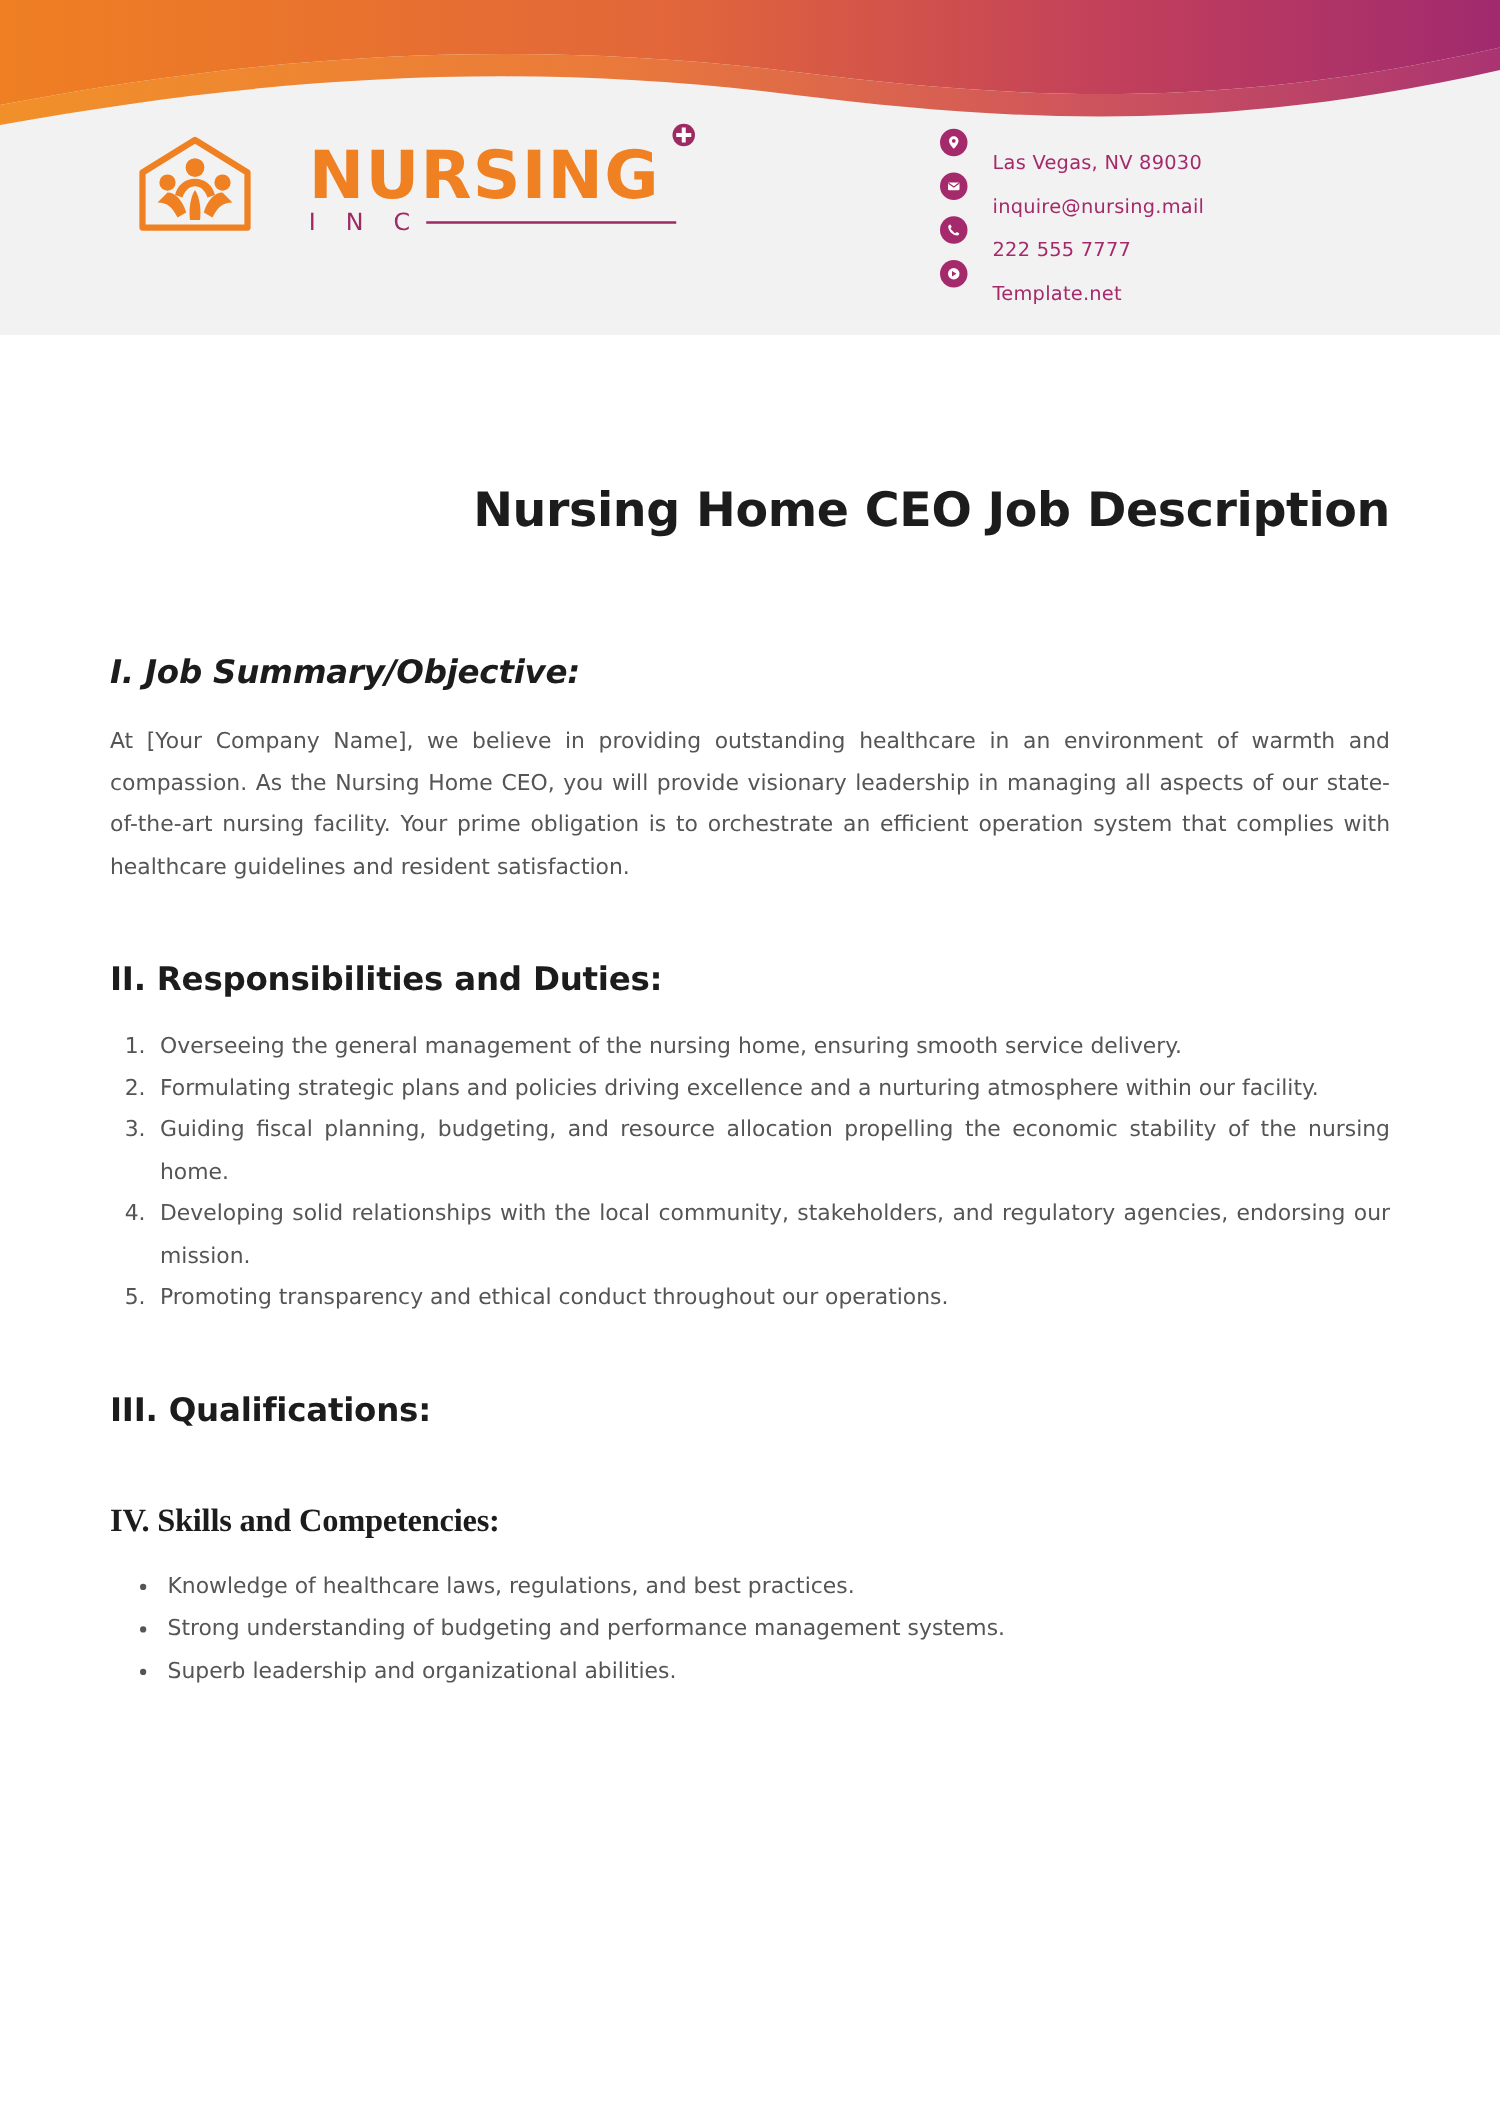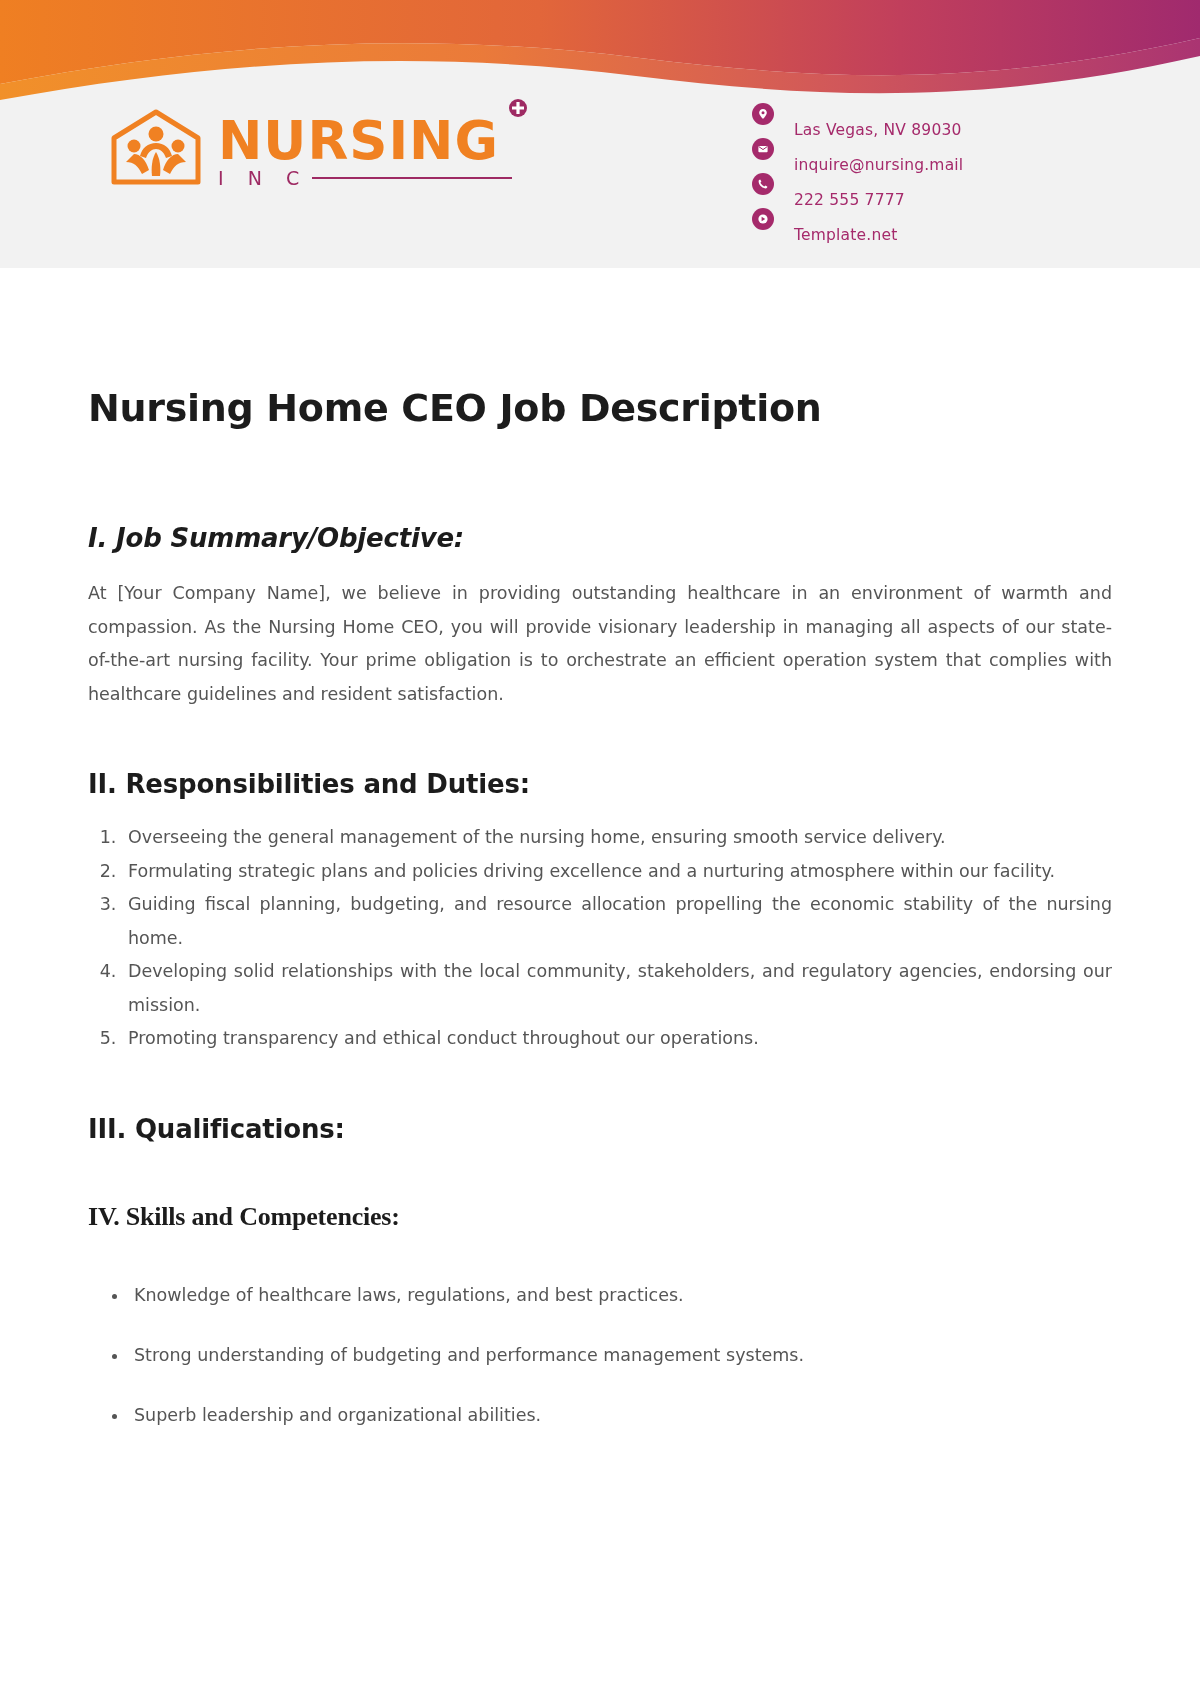--- a/index.html
+++ b/index.html
@@ -47,6 +47,7 @@
     top: 108px;
     display: flex;
     align-items: flex-start;
+    gap: 29px;
   }
   .logo-mark {
     width: 96px;

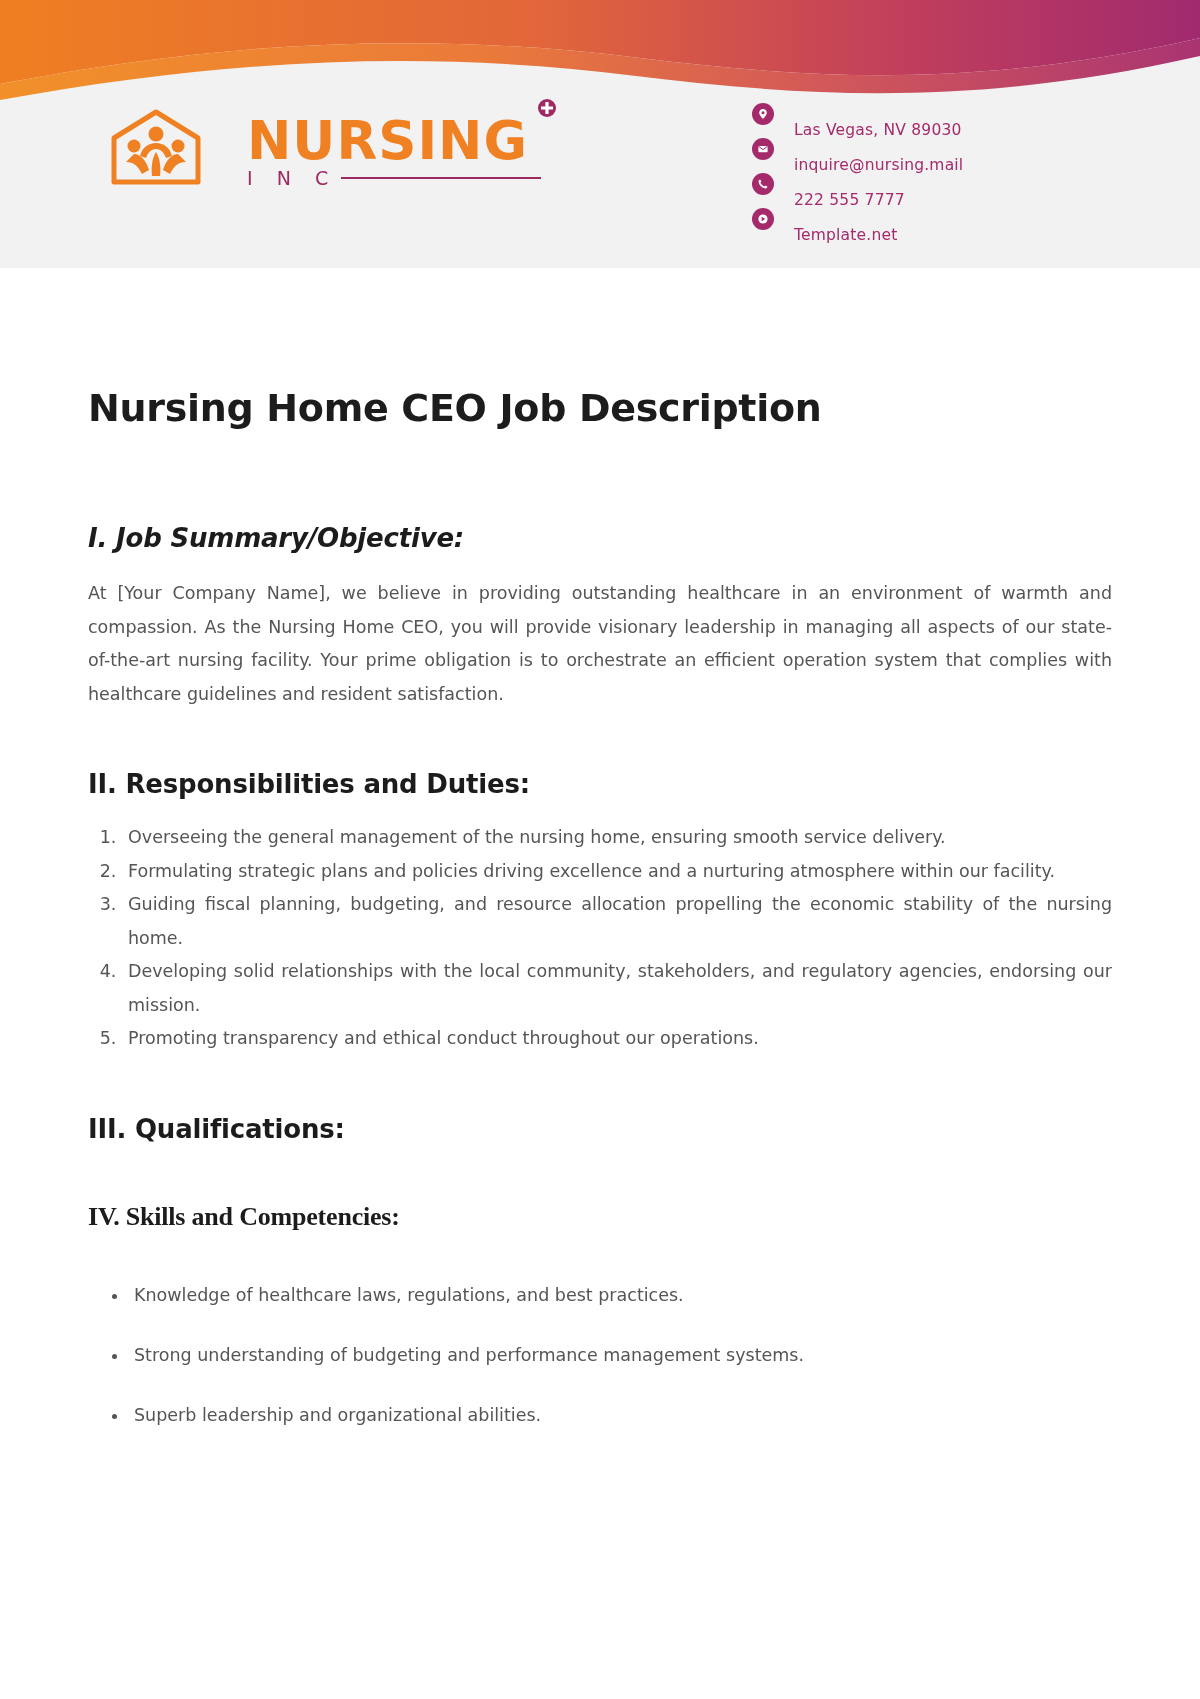--- a/index.html
+++ b/index.html
@@ -133,7 +133,7 @@
     padding: 0 88px;
   }
   .doc-title {
-    text-align: left;
+    text-align: right;
     font-family: "DejaVu Sans", sans-serif;
     font-weight: bold;
     font-size: 38px;

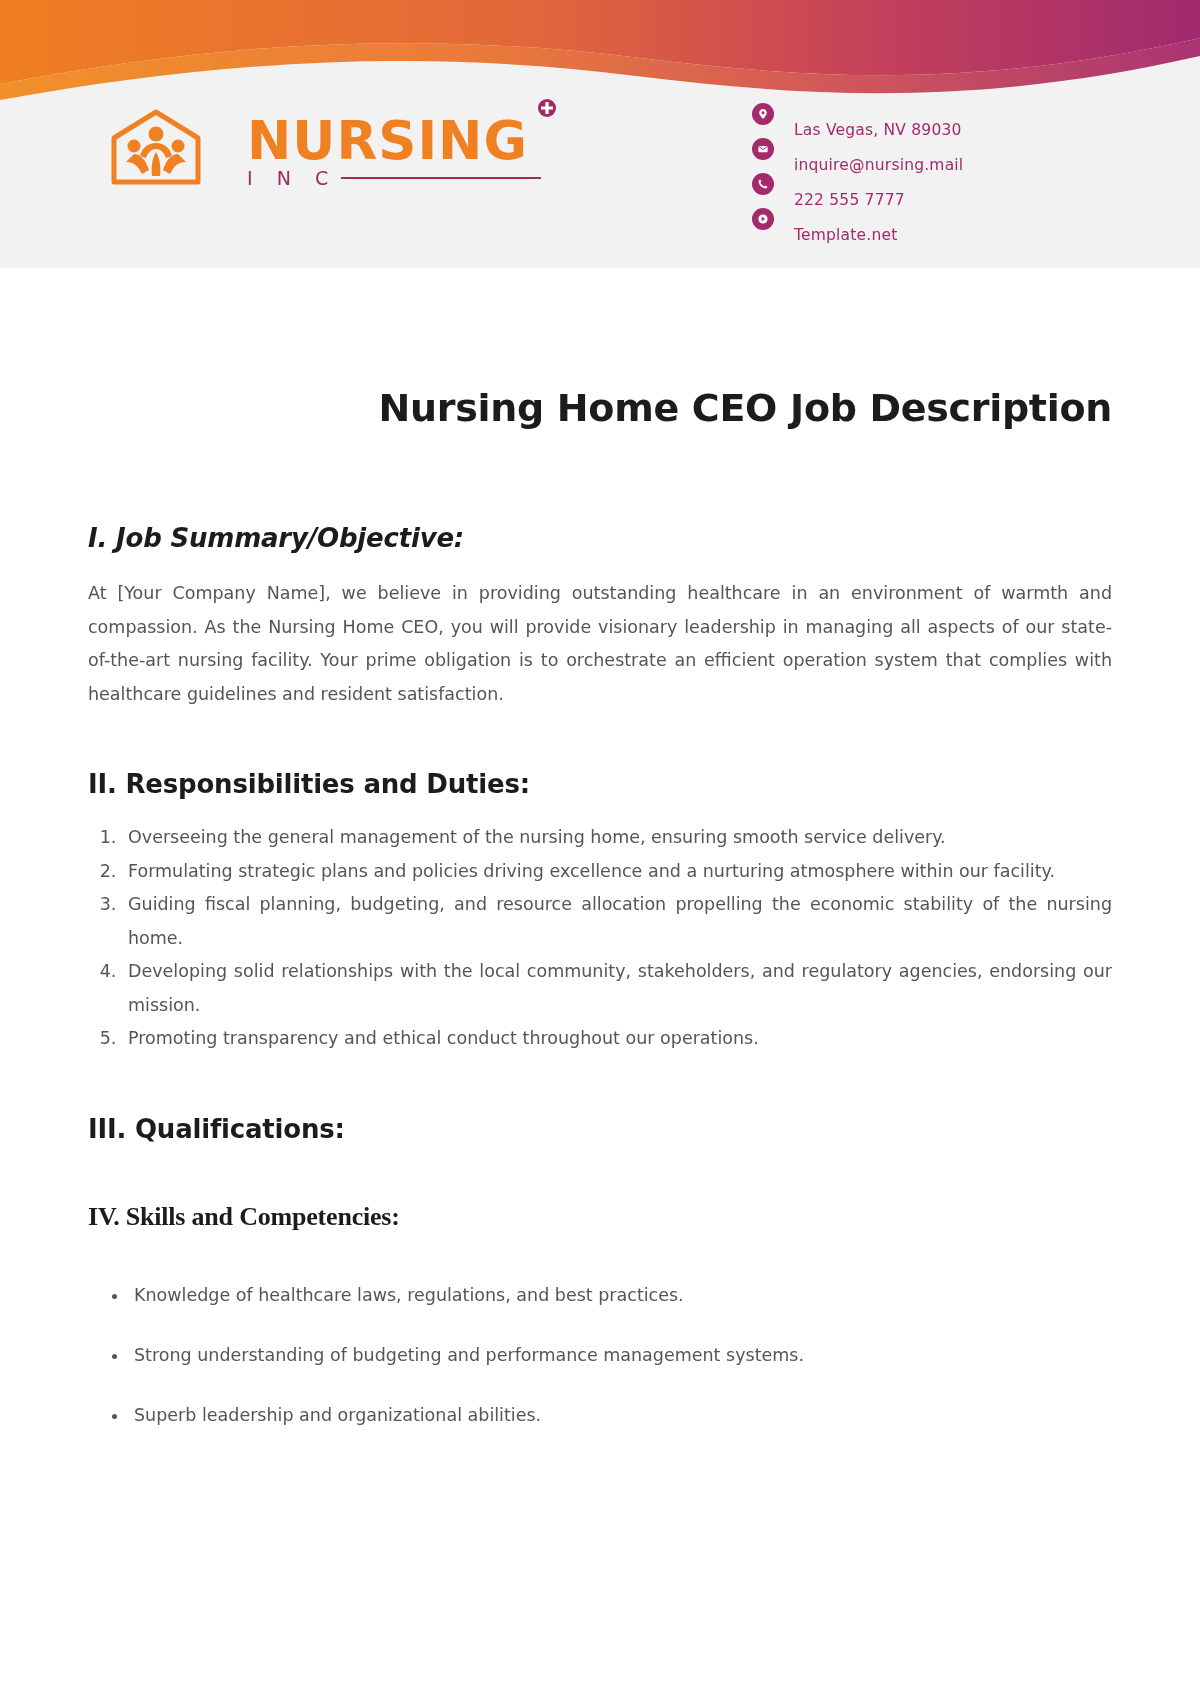--- a/index.html
+++ b/index.html
@@ -195,7 +195,6 @@
     color: #555555;
     text-align: left;
     padding-left: 6px;
-    margin-top: 26px;
   }
   ul.bullet-list > li::marker {
     color: #555555;

